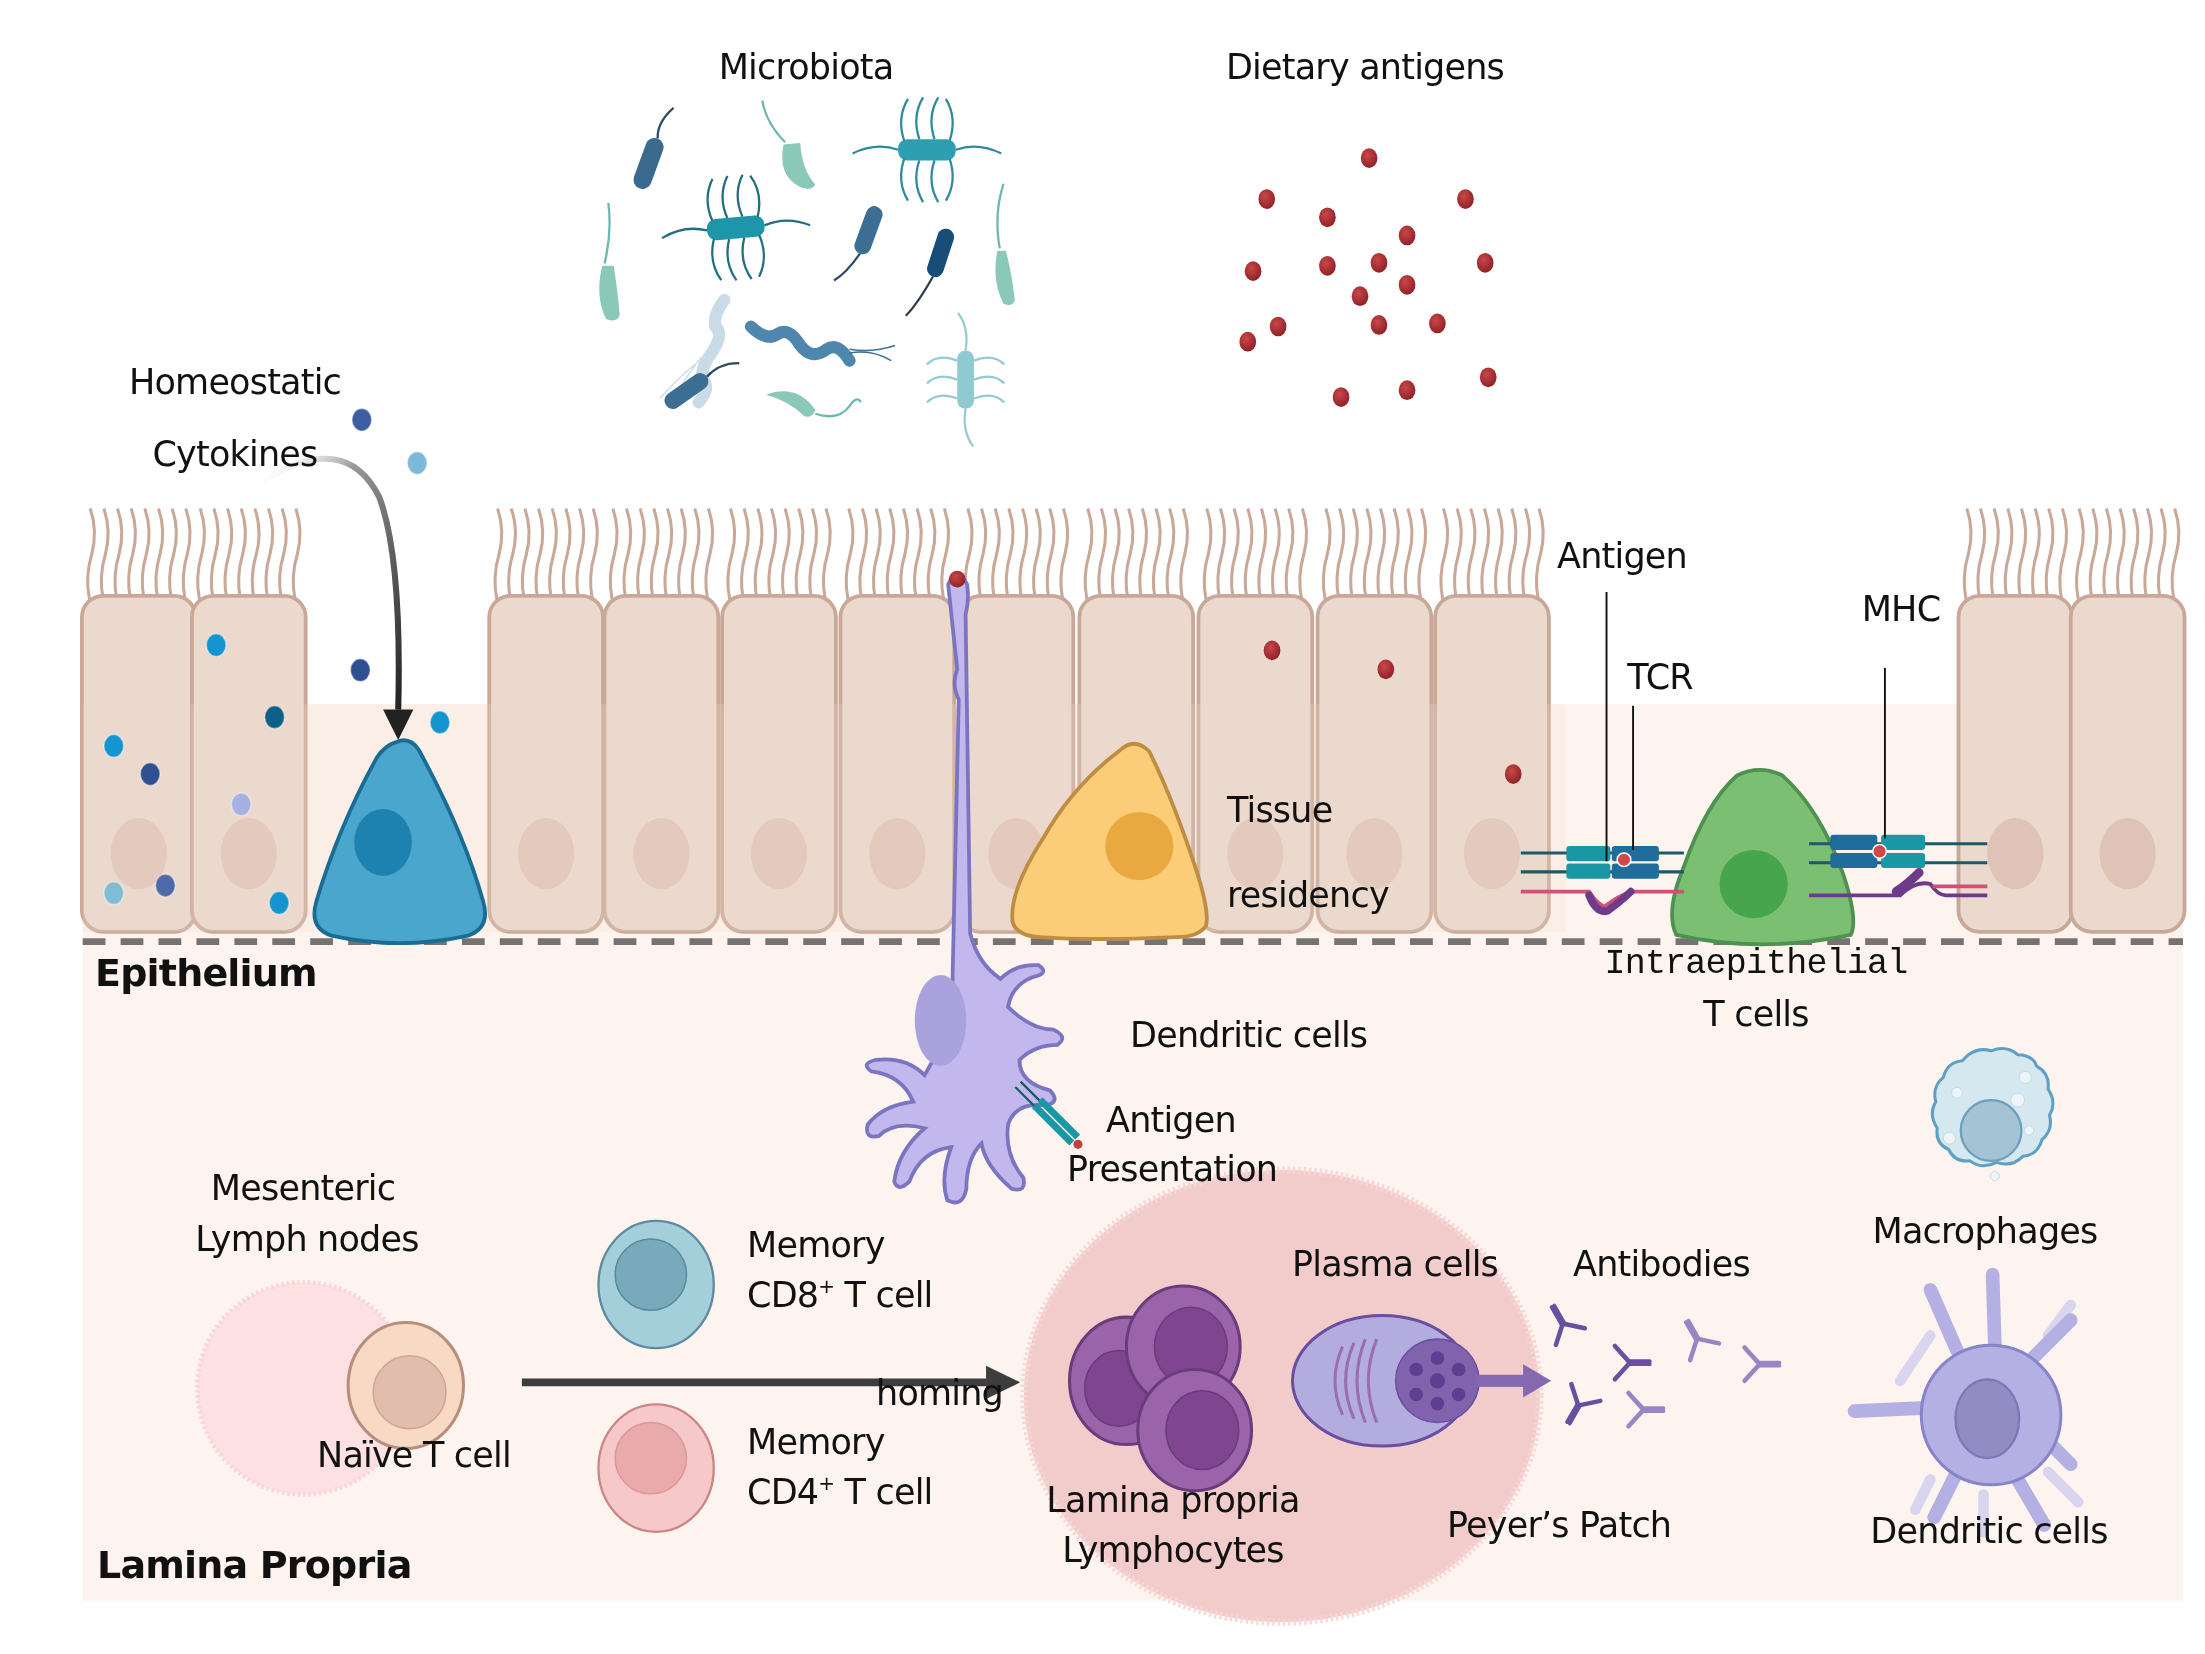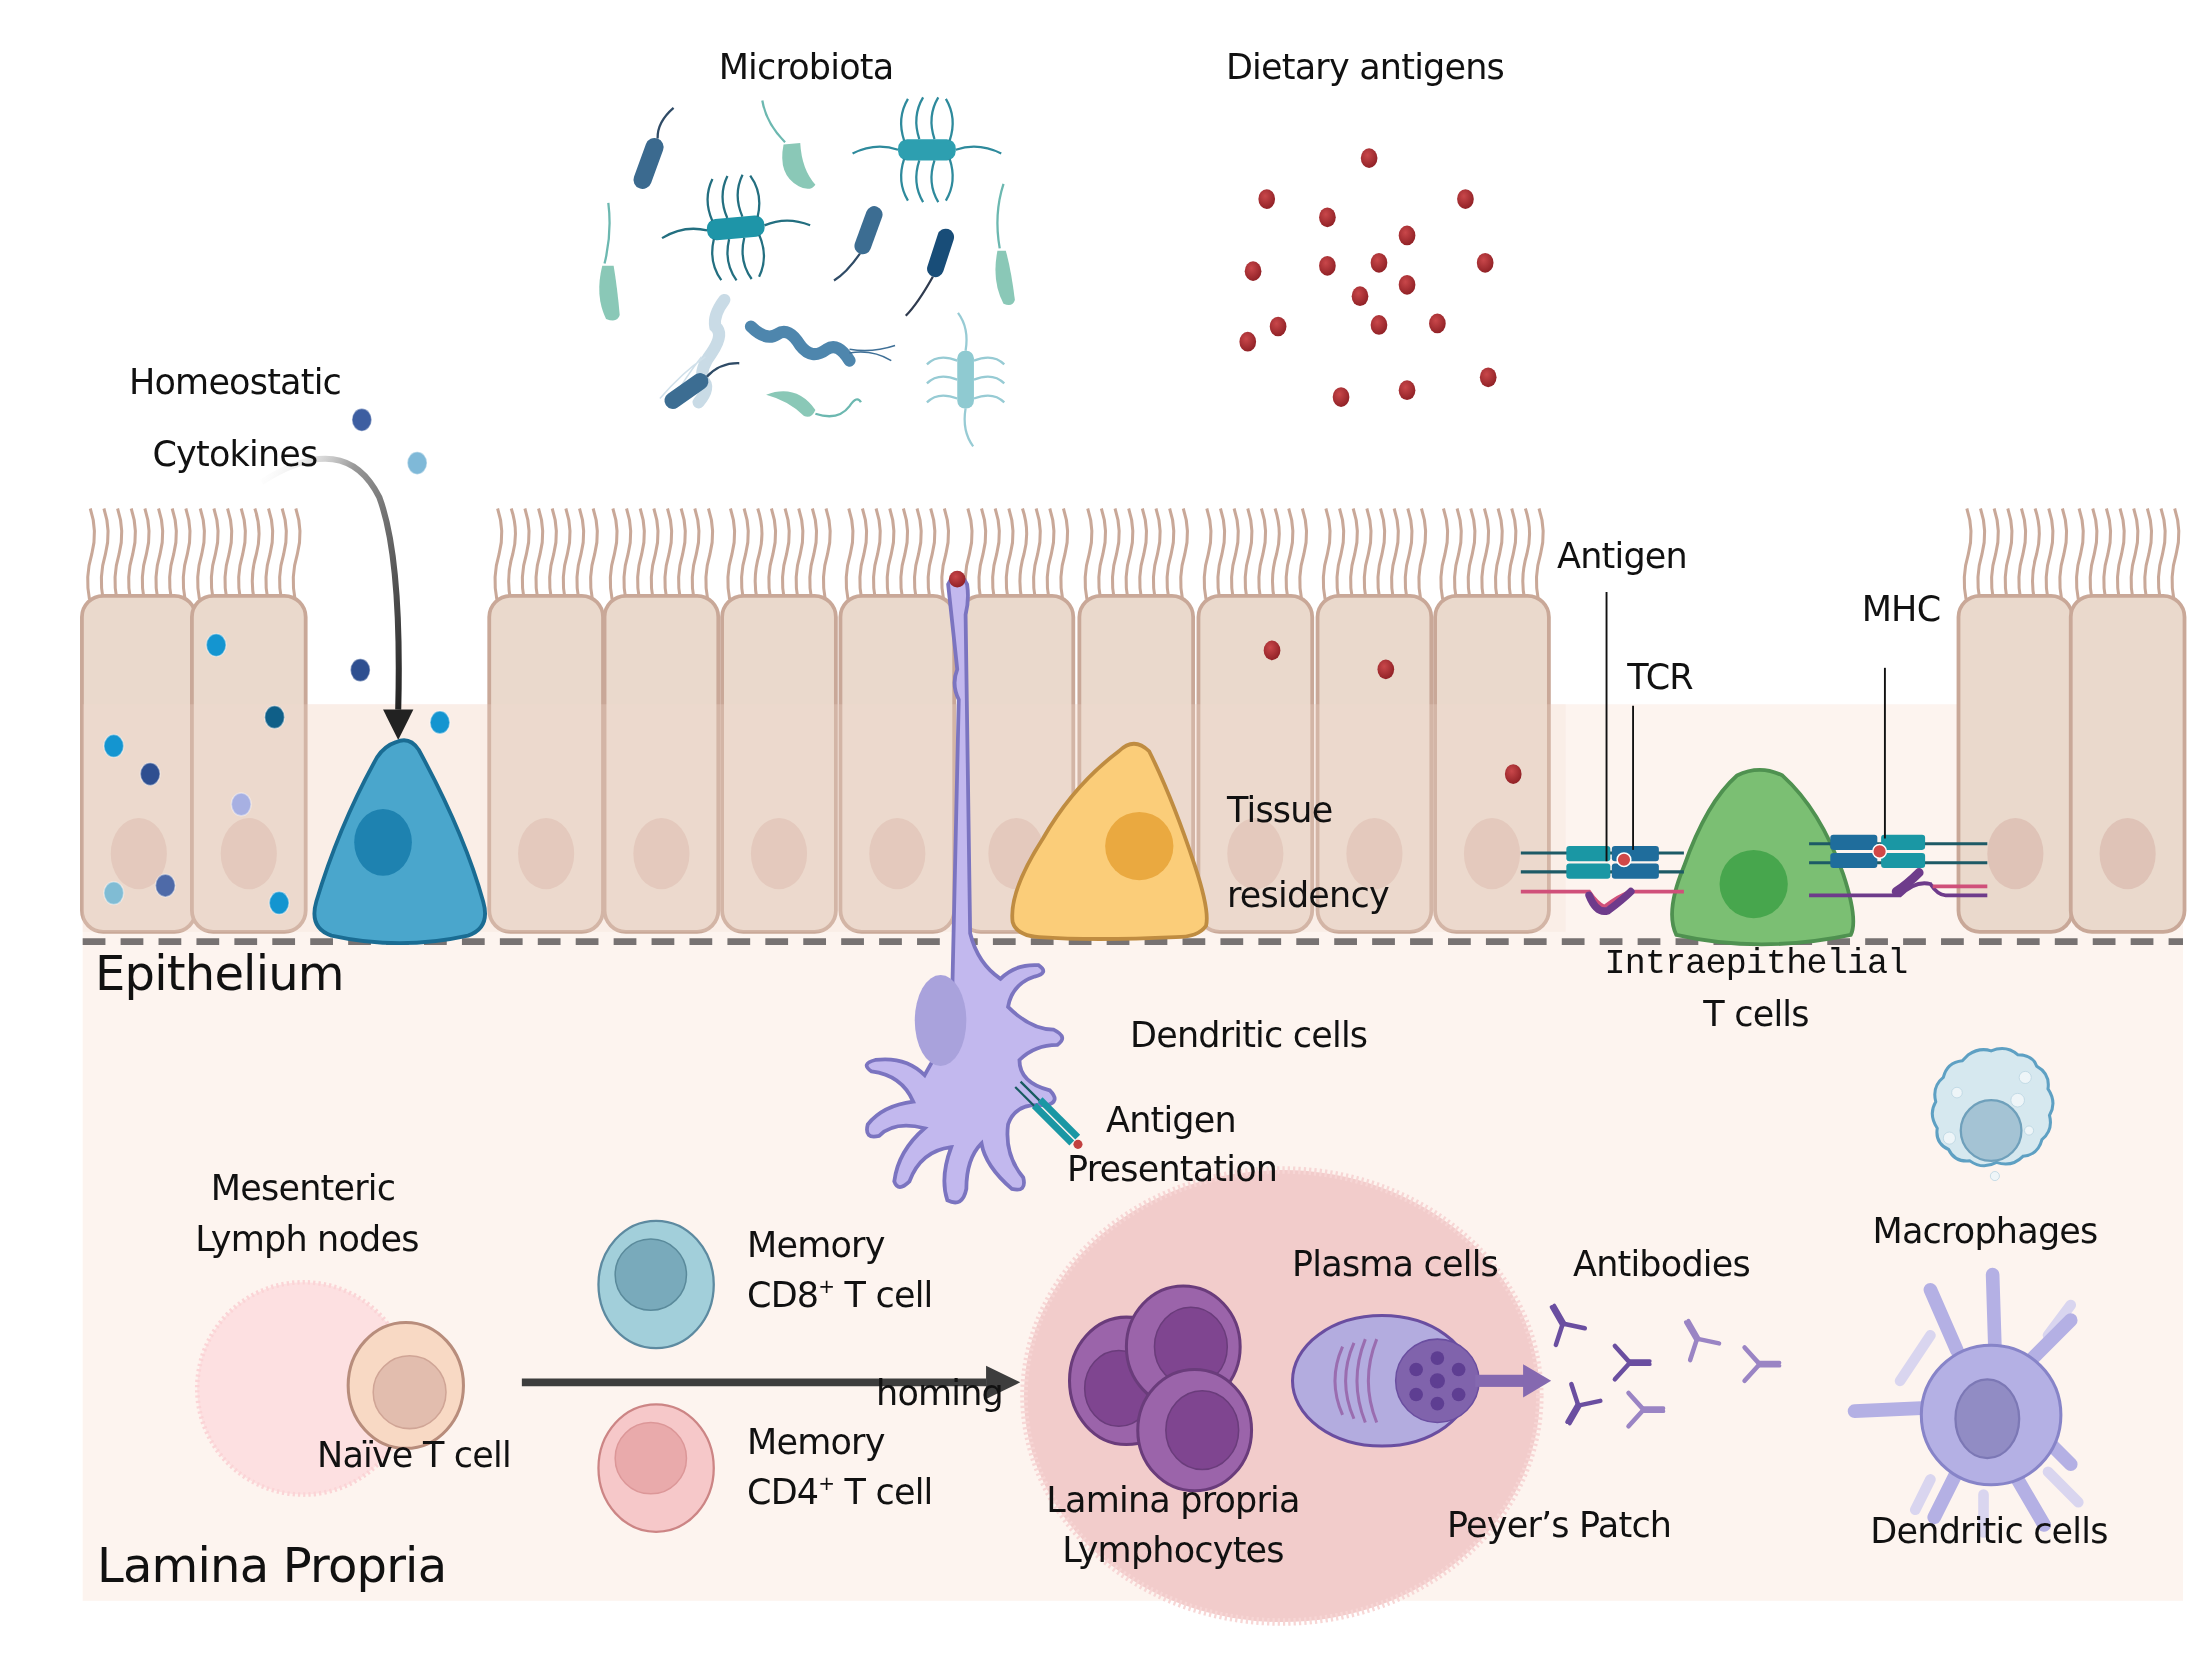--- a/index.html
+++ b/index.html
@@ -7,7 +7,7 @@
   #stage{position:absolute;left:0;top:0;width:2205px;height:1648px;}
   .lbl{position:absolute;color:#111;font-size:35px;line-height:50px;white-space:nowrap;font-family:"DejaVu Sans","Liberation Sans",sans-serif;letter-spacing:-0.8px;}
   .lbl.center{text-align:center;transform:translateX(-50%);}
-  .lbl.bold{font-weight:normal;font-size:48px;}
+  .lbl.bold{font-weight:bold;font-size:38px;}
   .lbl sup{font-size:20px;vertical-align:13.7px;line-height:0;}
 </style>
 </head>

